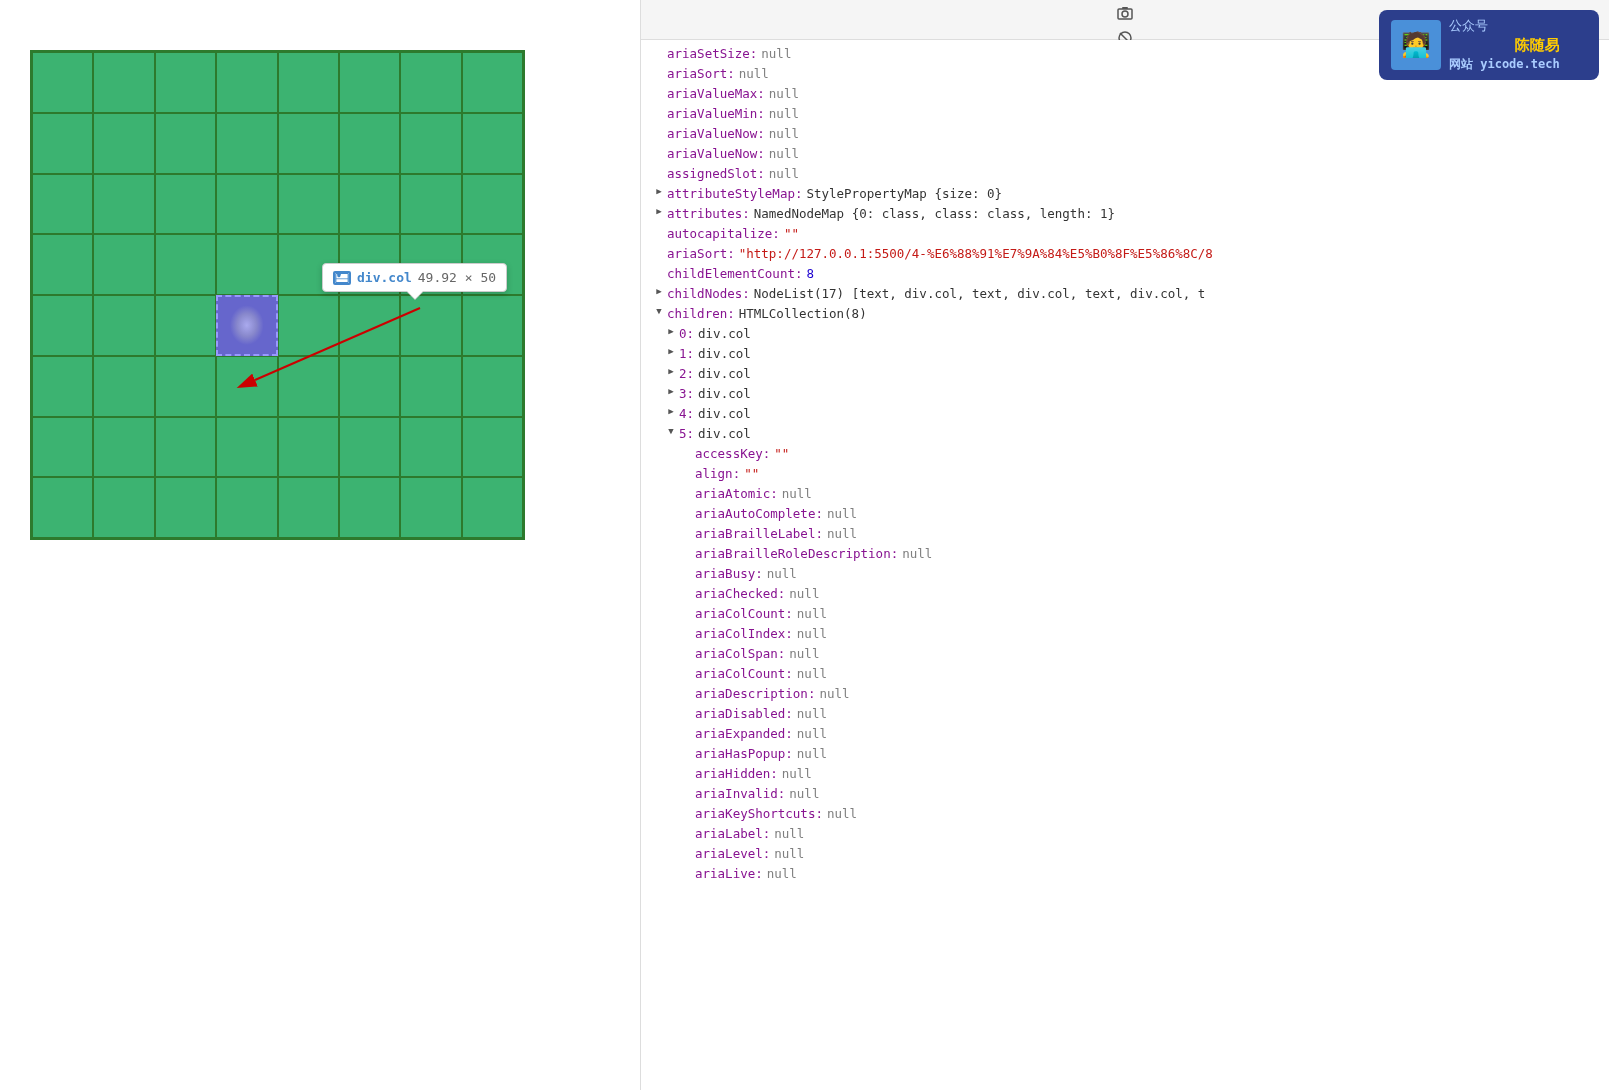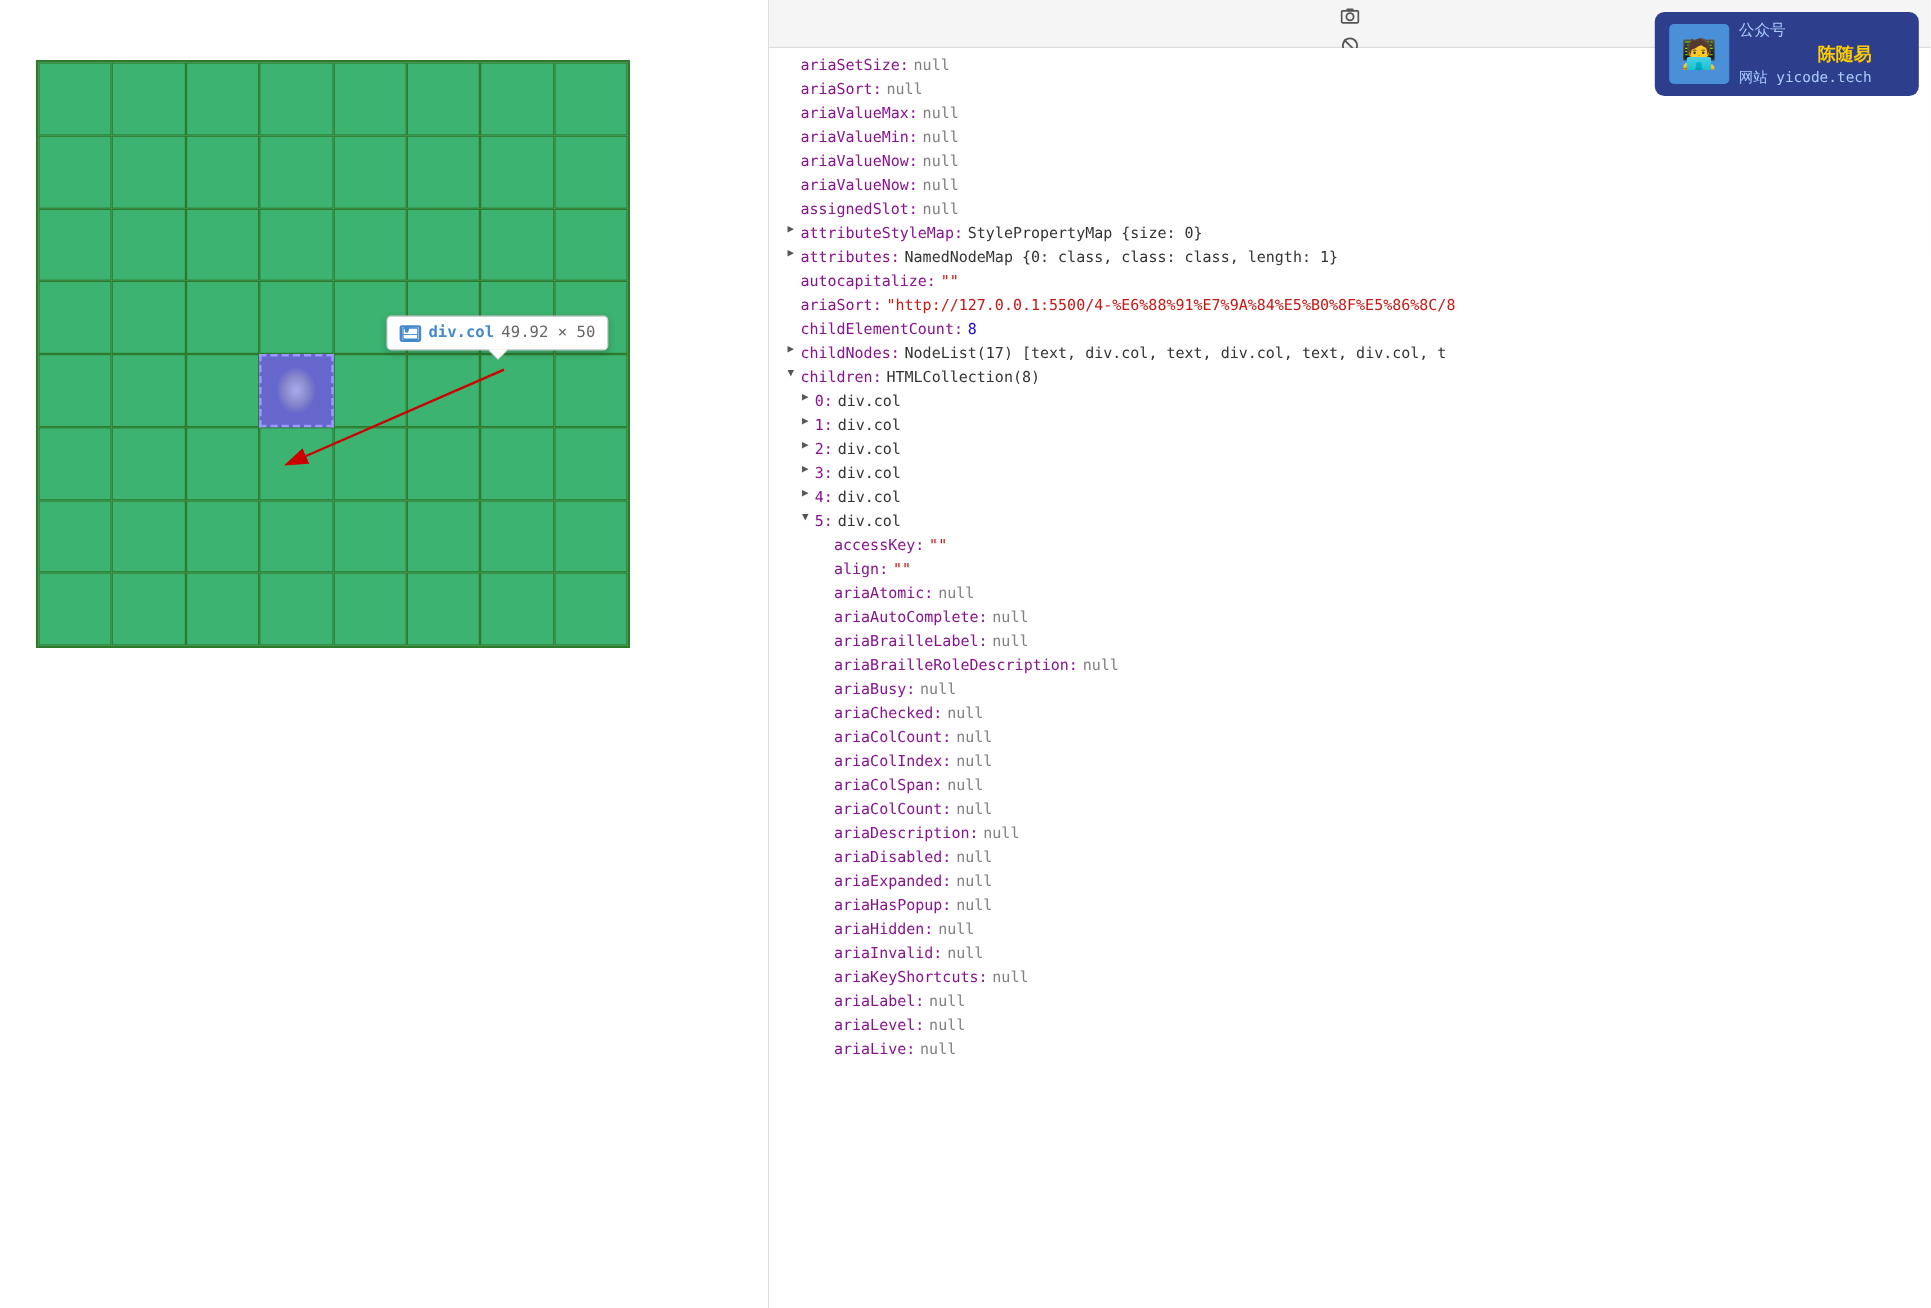--- a/index.html
+++ b/index.html
@@ -334,6 +334,7 @@
     .watermark-text .wm-line3 {
       font-size: 12px;
       color: #aaccff;
+      font-weight: bold;
     }
 
     

